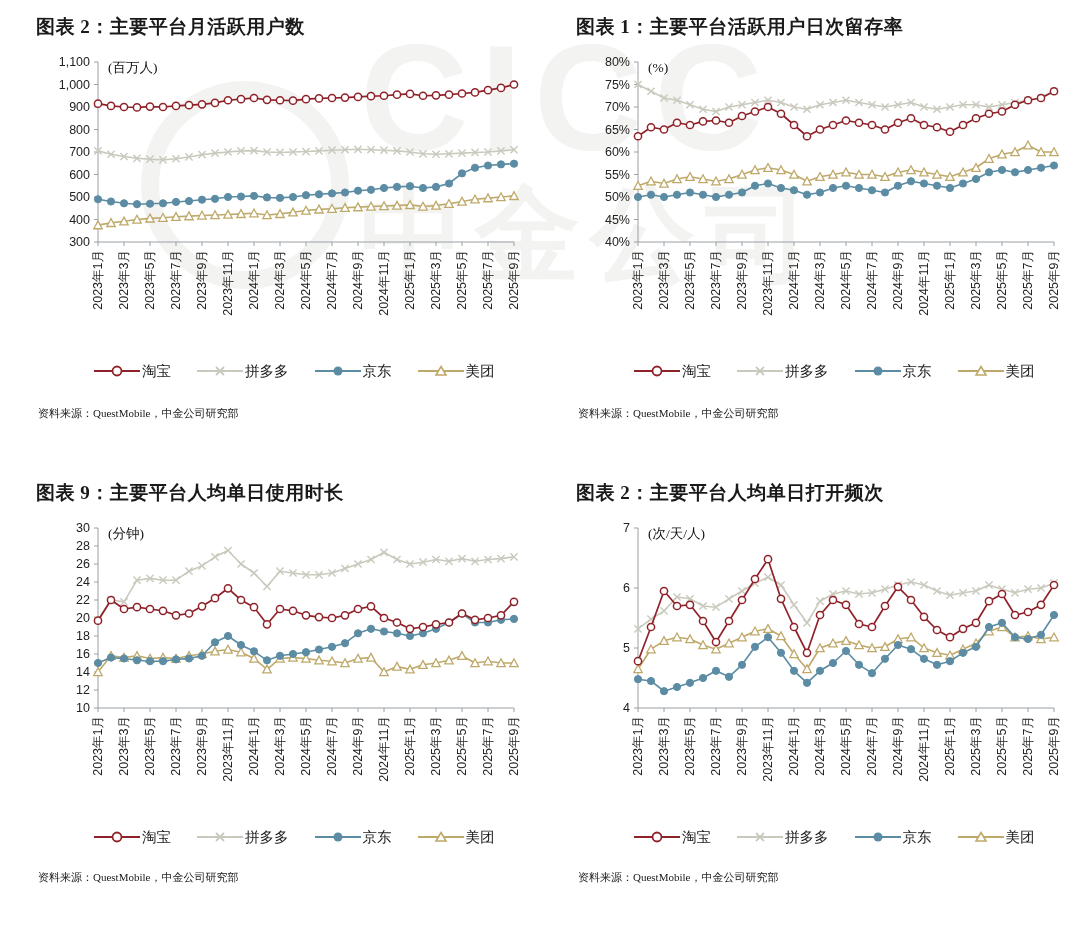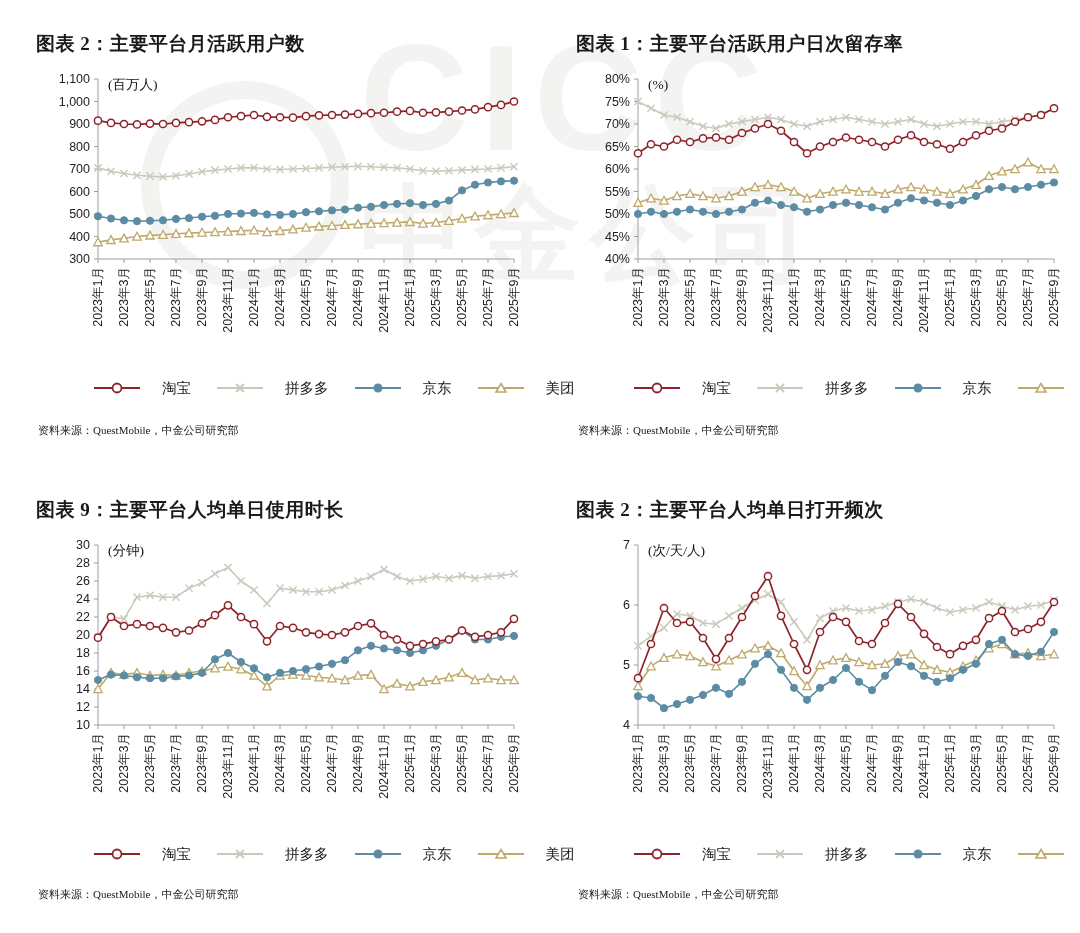--- a/index.html
+++ b/index.html
@@ -32,7 +32,7 @@
   }
   .panel {
     position: relative;
-    padding: 31px 14px 0 36px;
+    padding: 14px 14px 0 36px;
   }
   .panel-title {
     font-family: "Liberation Serif", serif;

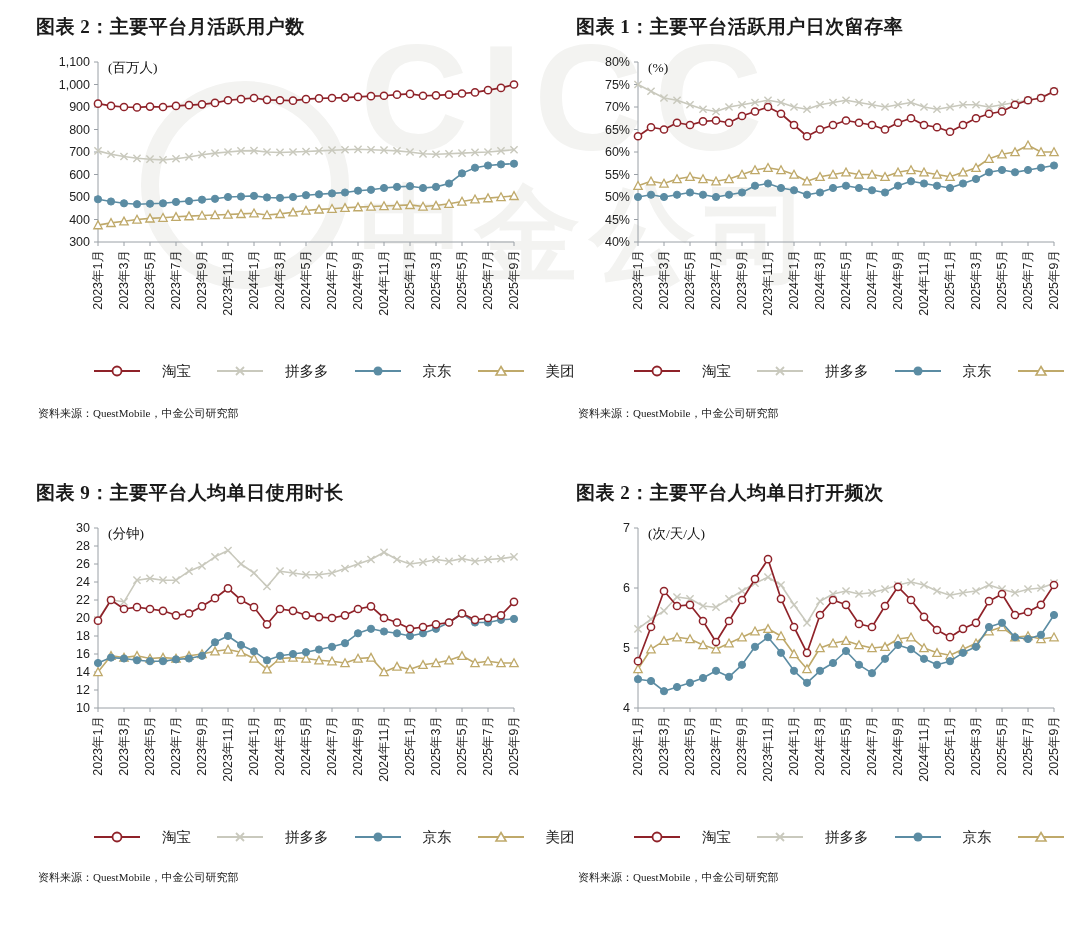--- a/index.html
+++ b/index.html
@@ -61,7 +61,7 @@
   .legend-item {
     display: flex;
     align-items: center;
-    gap: 22px;
+    gap: 2px;
     font-family: "Liberation Serif", serif;
     font-size: 14.5px;
     color: #1a1a1a;

